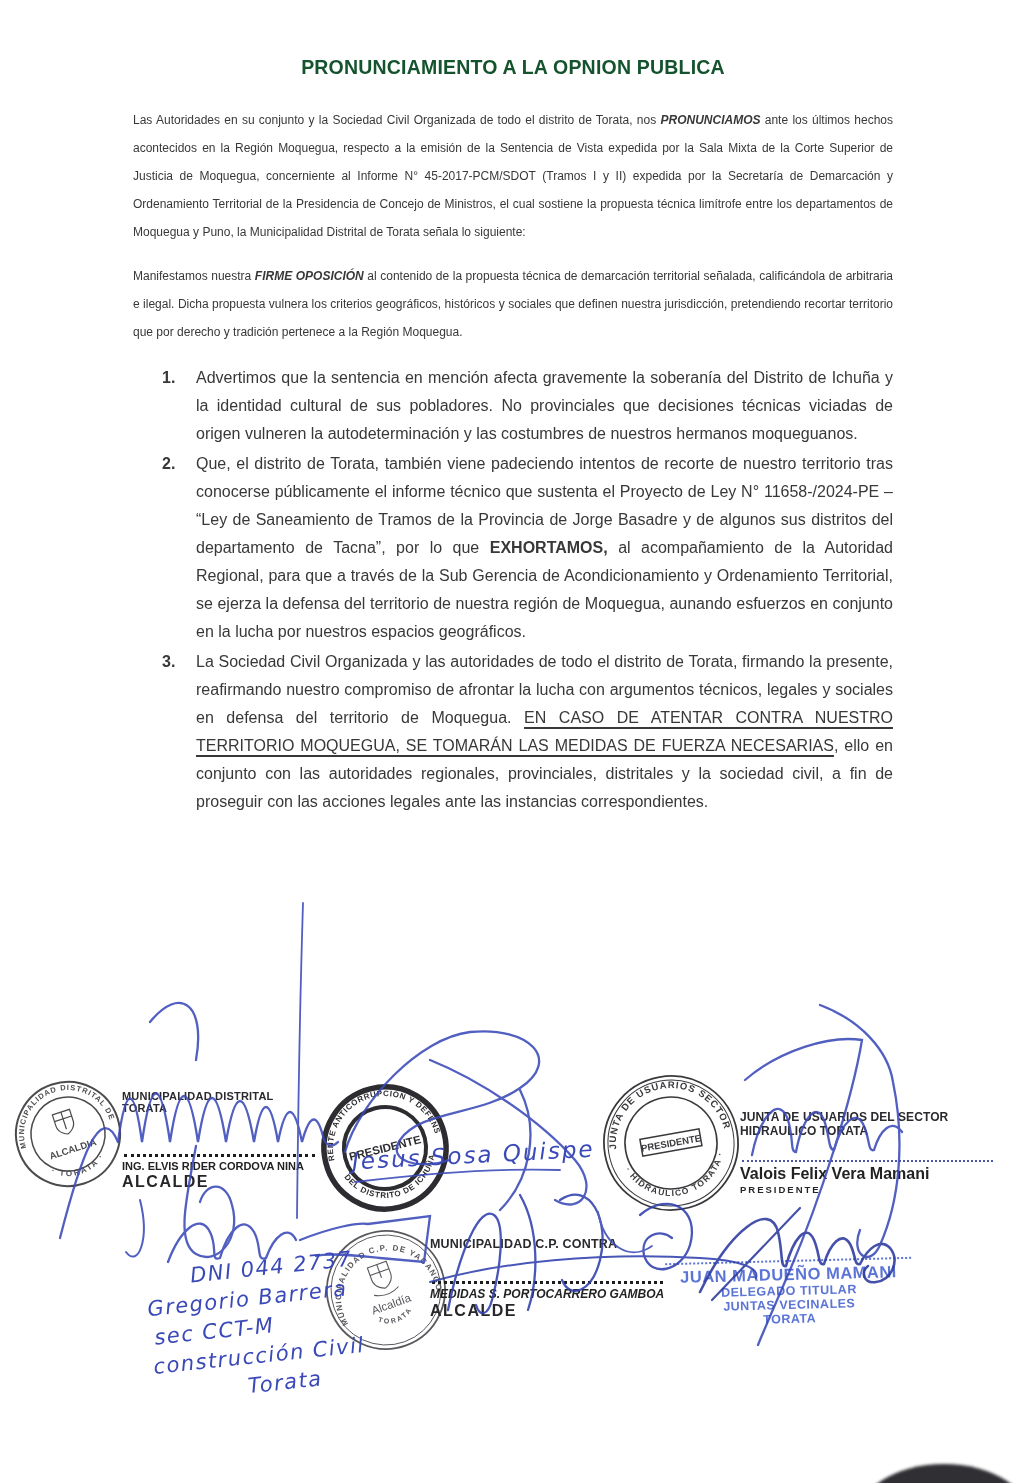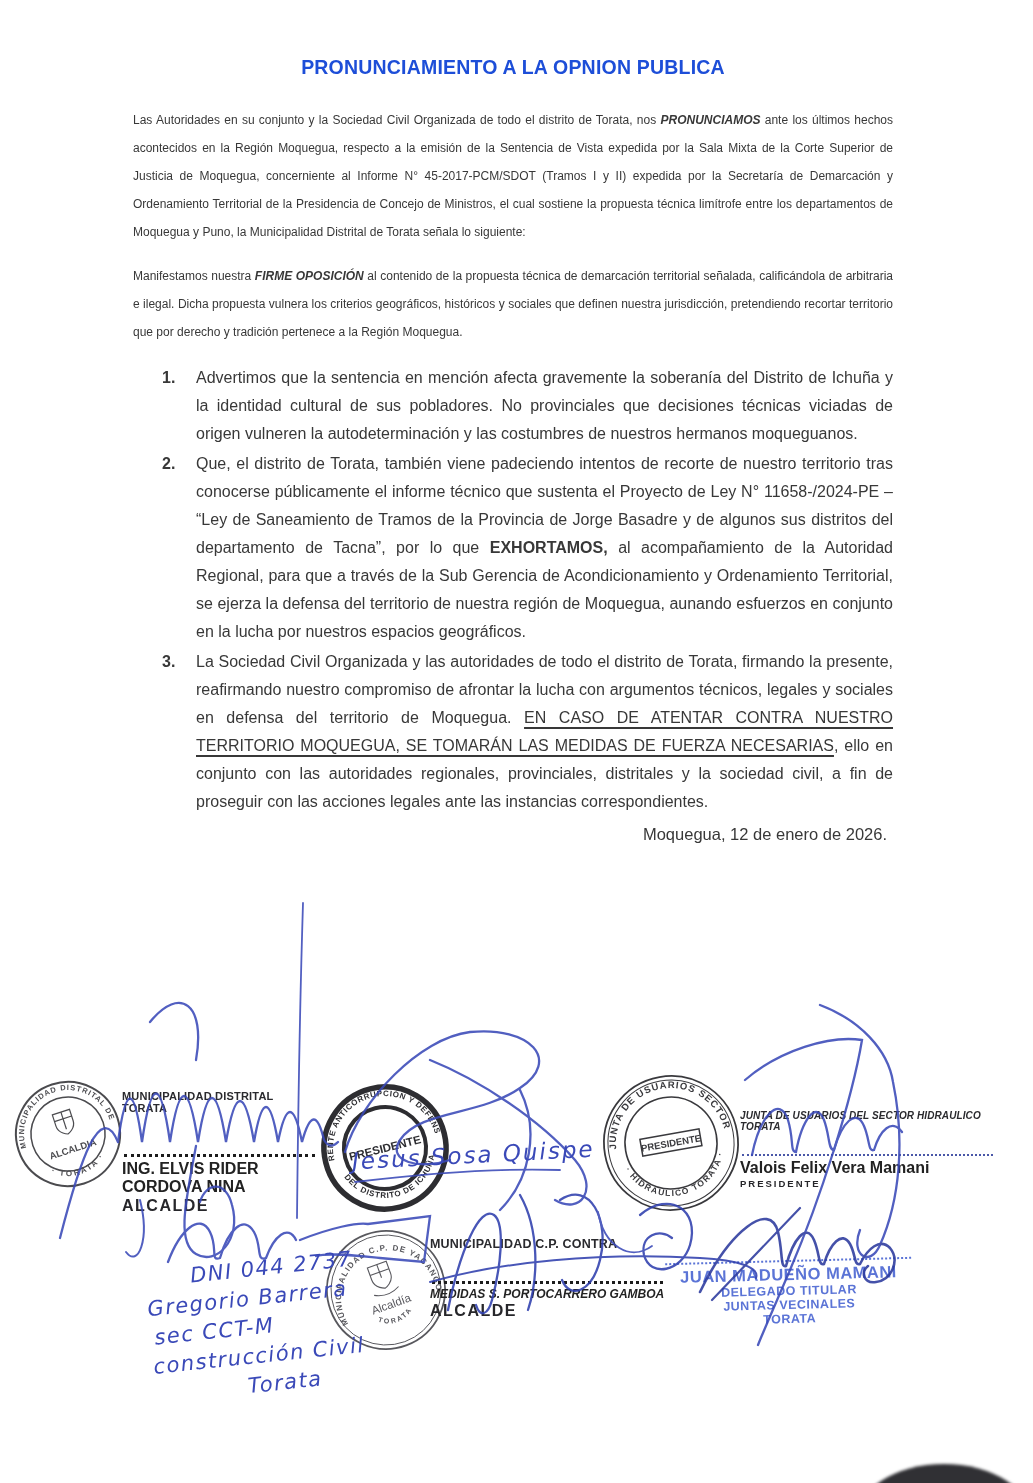--- a/index.html
+++ b/index.html
@@ -9,7 +9,7 @@
     margin:0 auto;
   }
   .content{position:absolute;left:133px;top:56px;width:760px;}
-  .title{text-align:center;font-weight:bold;font-size:19.5px;color:#1d4ed8;margin:0 0 27px 0;letter-spacing:0.2px;}
+  .title{text-align:center;font-weight:bold;font-size:19.5px;color:#14532d;margin:0 0 27px 0;letter-spacing:0.2px;}
   .para{font-size:12px;line-height:28px;text-align:justify;margin:0 0 16px 0;}
   .para.p2{margin-bottom:18px;}
   .run-bi{font-weight:bold;font-style:italic;}

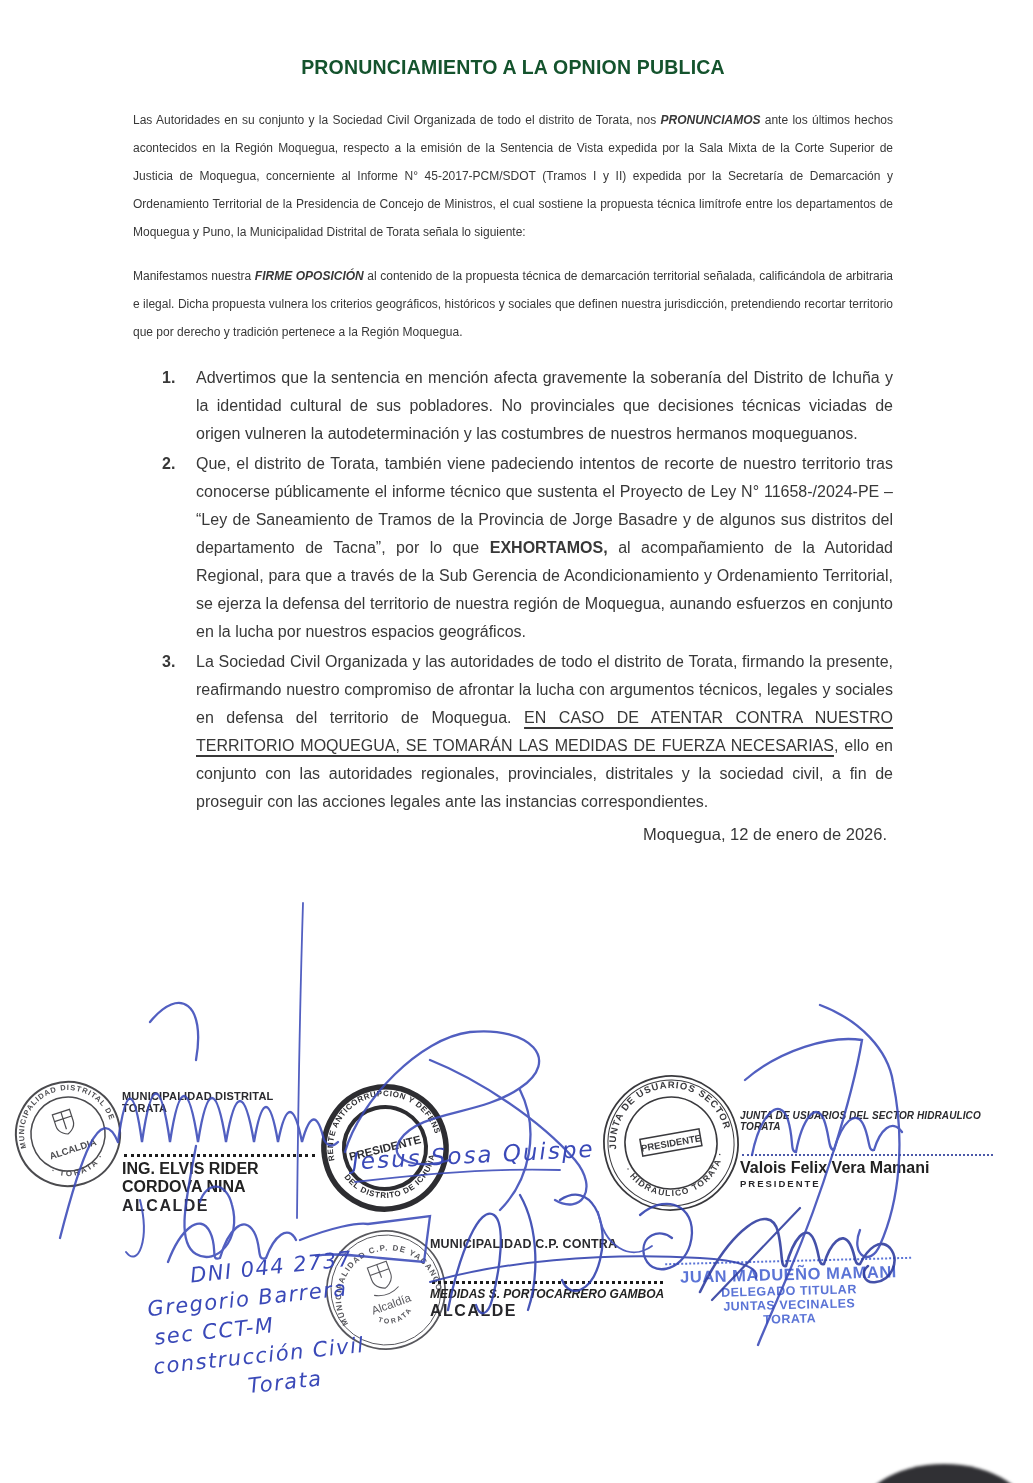--- a/index.html
+++ b/index.html
@@ -70,7 +70,6 @@
       </div>
     </div>
 
-    <div class="dateline">Moquegua, 12 de enero de 2026.</div>
   </div>
 
   <svg class="stamp" style="left:-7px;top:1059px;" width="150" height="150" viewBox="0 0 150 150">

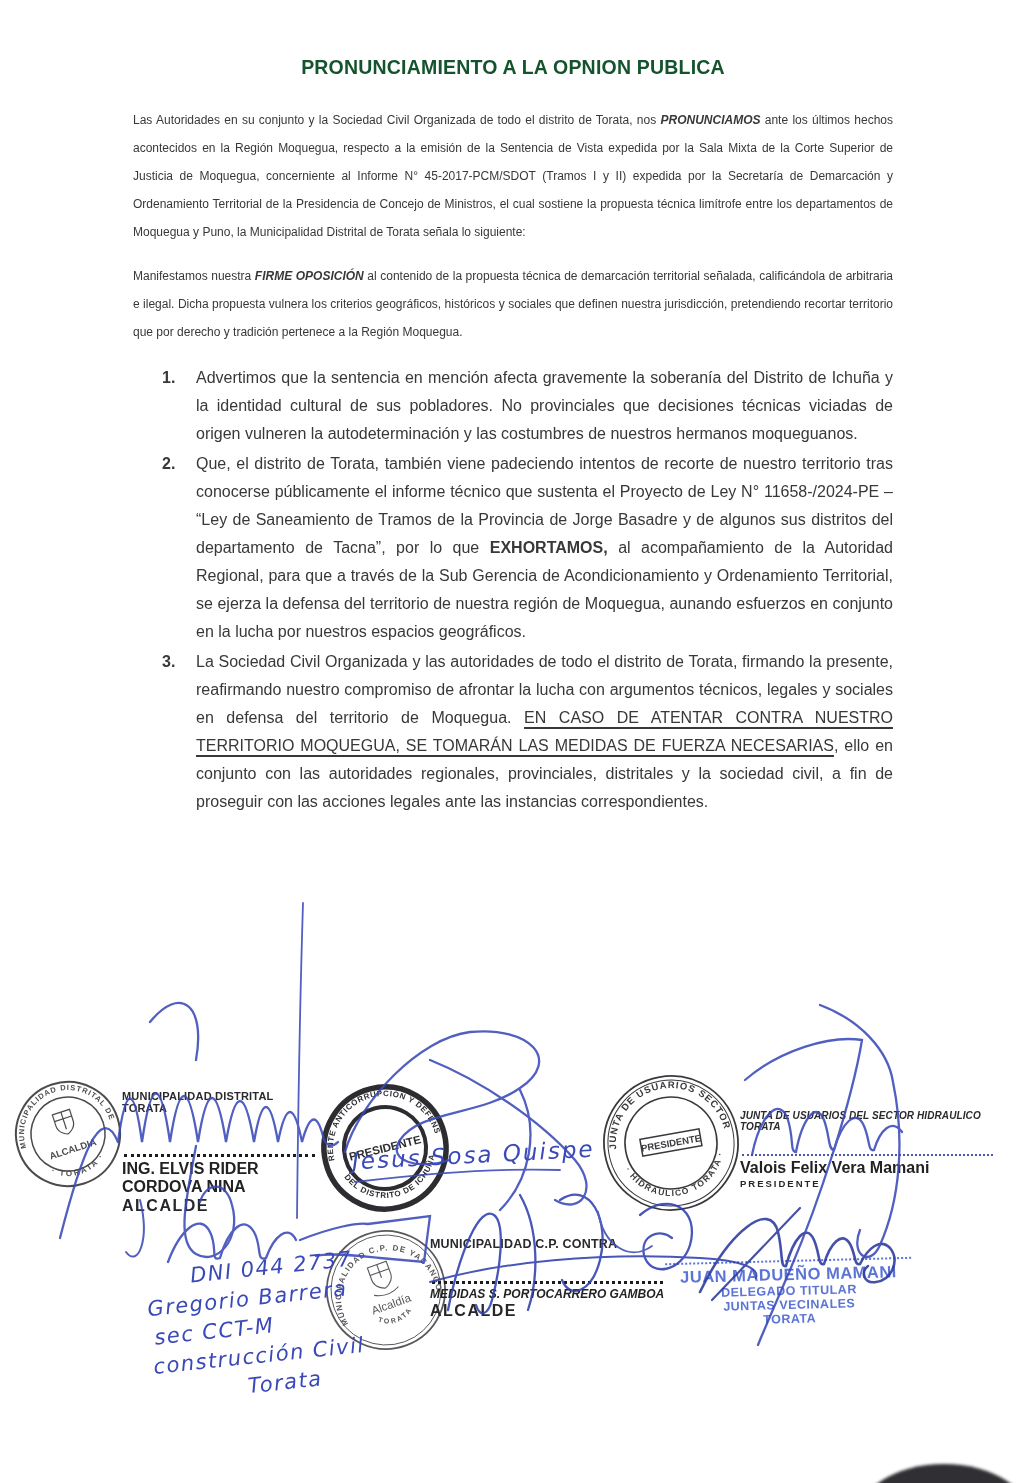--- a/index.html
+++ b/index.html
@@ -24,7 +24,7 @@
   
   .sig-block{position:absolute;color:#26262a;}
   .sig-org{font-weight:bold;font-size:11px;letter-spacing:0.2px;color:#2a2a2e;}
-  .sig-org.small{font-size:10px;letter-spacing:0.1px;font-style:italic;}
+  .sig-org.small{font-size:12px;letter-spacing:0.1px;}
   .sig-org.med{font-size:12.5px;}
   .dotline{border-bottom:3px dotted #1c1c1c;height:0;margin:0 2px;}
   .dotline.blue{border-bottom:2.5px dotted #4a57a8;}

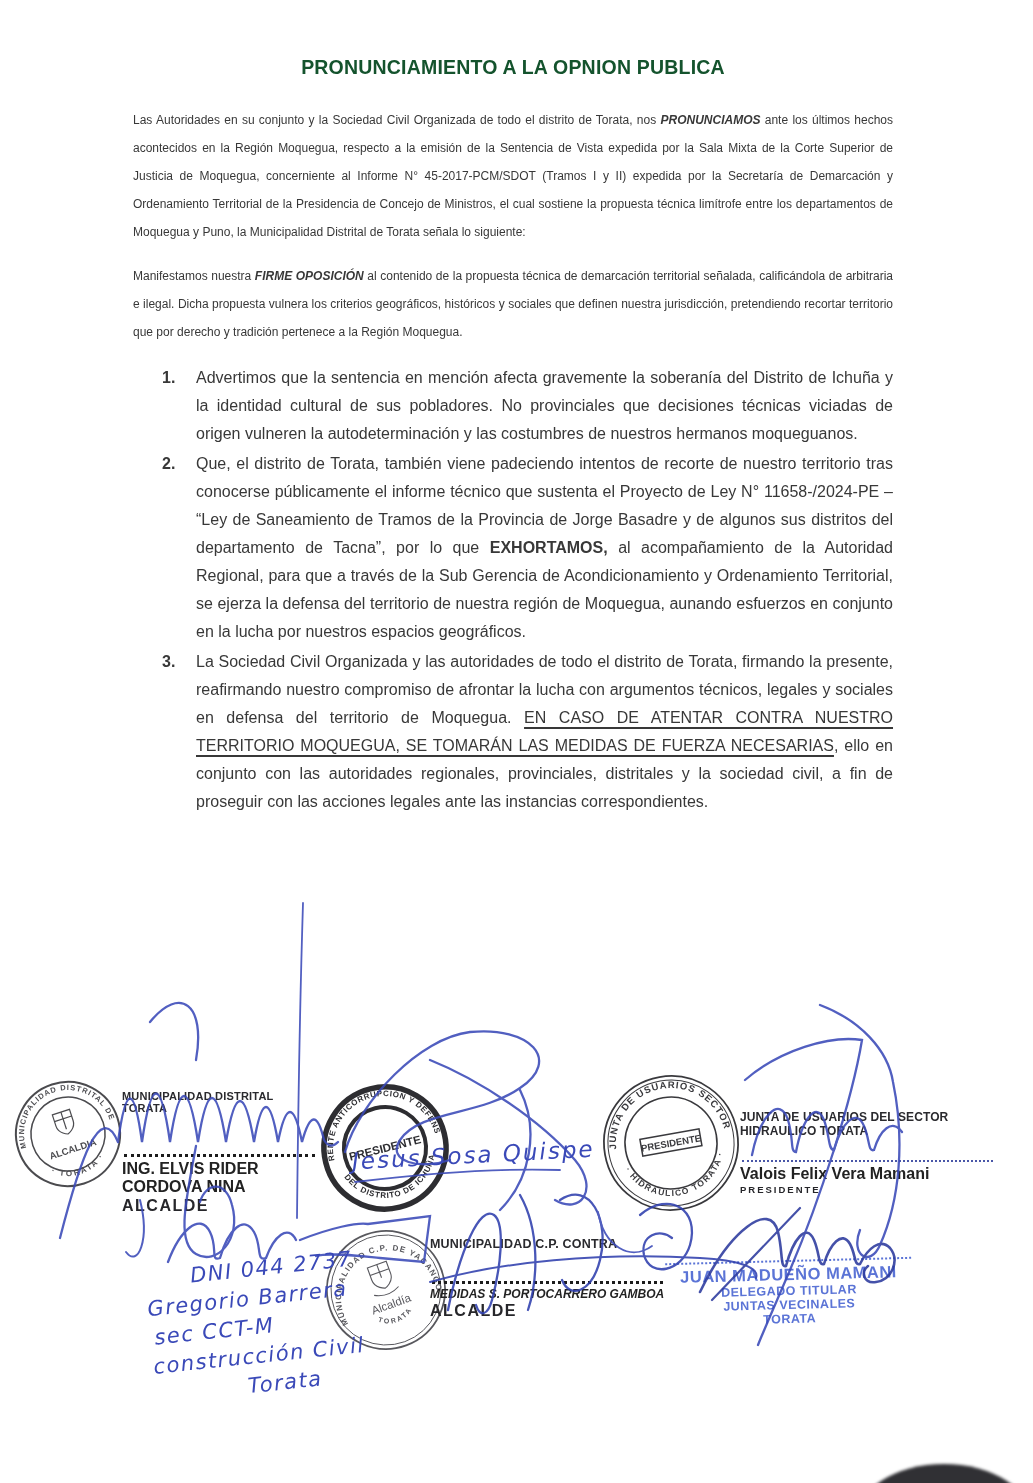--- a/index.html
+++ b/index.html
@@ -28,7 +28,7 @@
   .sig-org.med{font-size:12.5px;}
   .dotline{border-bottom:3px dotted #1c1c1c;height:0;margin:0 2px;}
   .dotline.blue{border-bottom:2.5px dotted #4a57a8;}
-  .sig-name{font-weight:bold;font-size:16px;margin-top:3px;color:#222;}
+  .sig-name{font-weight:bold;font-size:11px;margin-top:3px;color:#222;}
   .sig-role{font-weight:bold;font-size:16px;letter-spacing:1.5px;margin-top:1px;}
   .spacer{height:36px;}
   .hand{font-family:"DejaVu Sans", sans-serif;font-style:italic;color:#3a49b8;}

